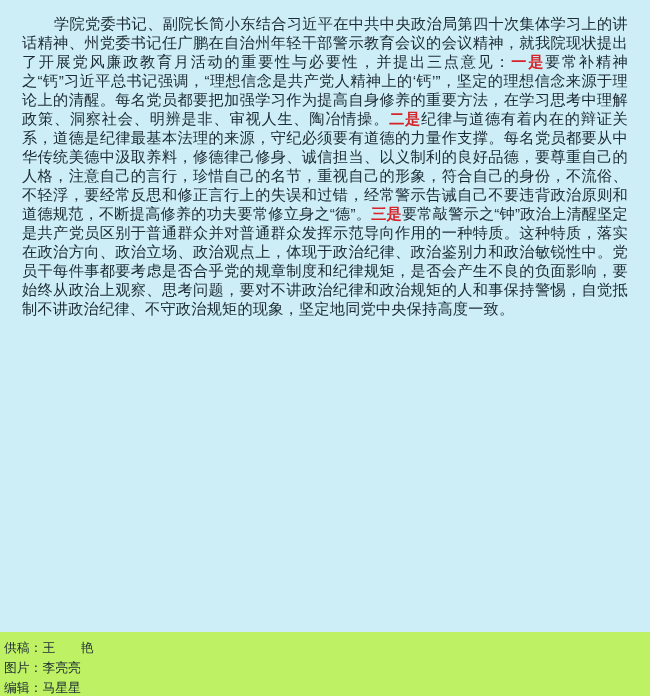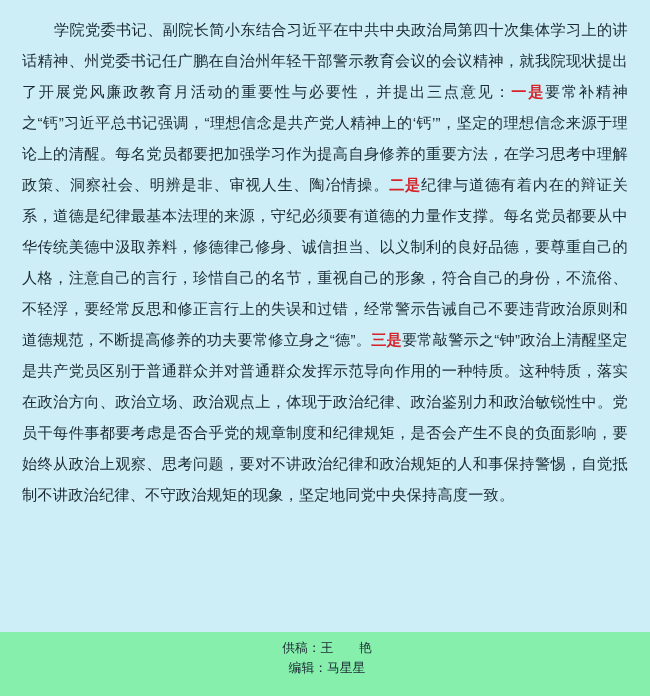--- a/index.html
+++ b/index.html
@@ -32,7 +32,7 @@
   }
   .body-text {
     font-size: 15.2px;
-    line-height: 31px;
+    line-height: 19px;
     color: #1b2a33;
     text-align: justify;
     text-justify: inter-ideograph;

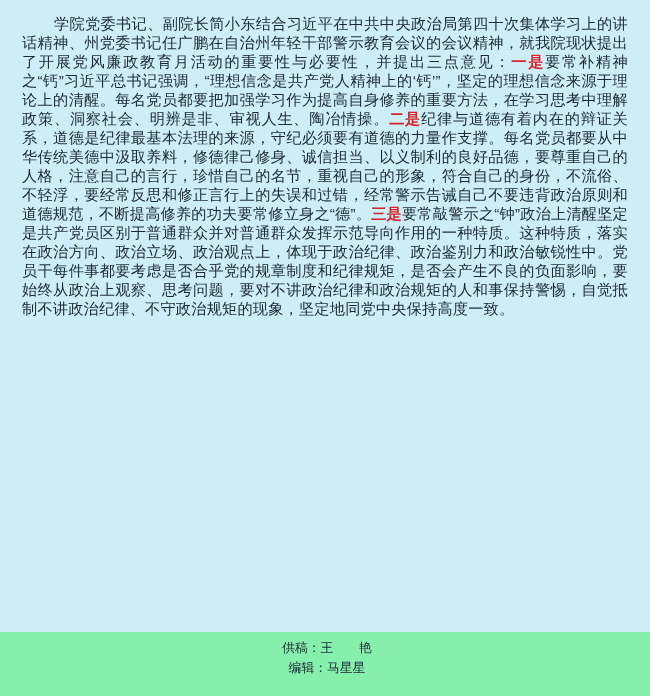--- a/index.html
+++ b/index.html
@@ -56,10 +56,9 @@
     top: 632px;
     width: 650px;
     height: 64px;
-    background: #86efac;
+    background: #bef264;
     padding: 6px 0 0 4px;
     box-sizing: border-box;
-    text-align: center;
   }
   .credit-line {
     font-size: 12.8px;

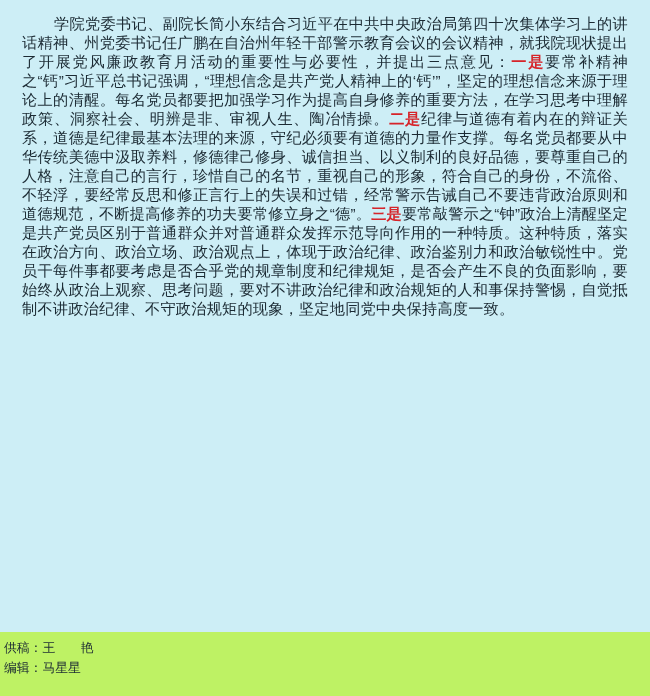--- a/index.html
+++ b/index.html
@@ -79,6 +79,7 @@
 
   <div class="credits">
     <div class="credit-line">供稿：王　　艳</div>
+    <div class="credit-line">图片：李亮亮</div>
     <div class="credit-line">编辑：马星星</div>
   </div>
 

